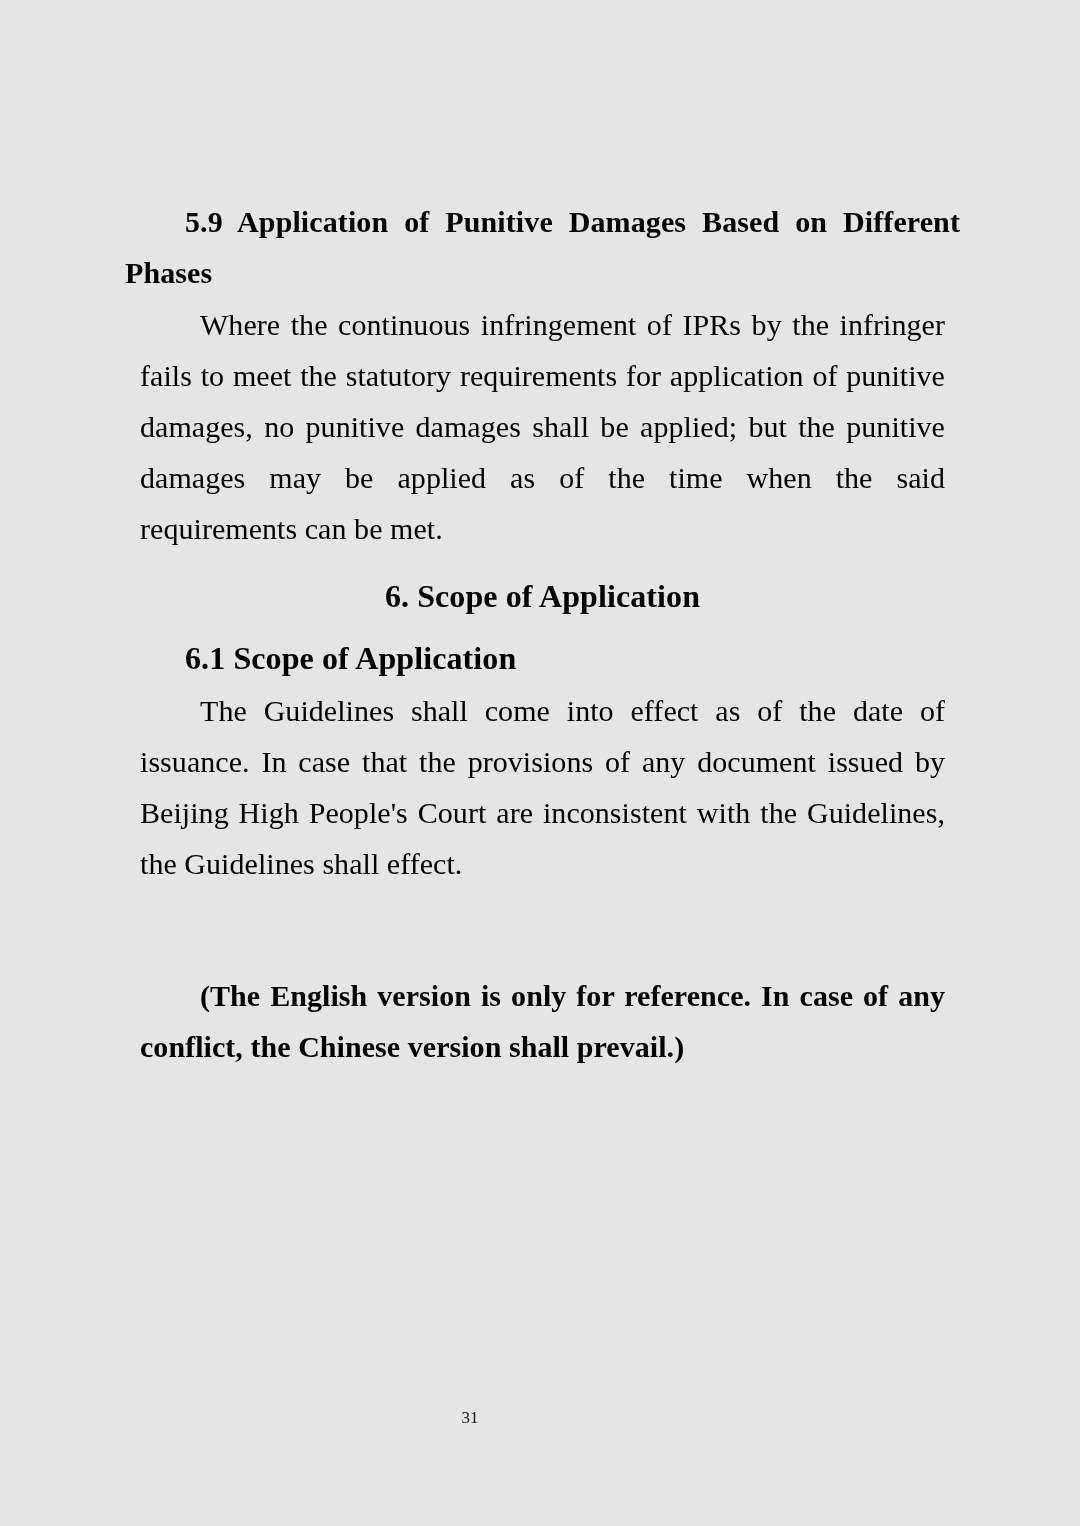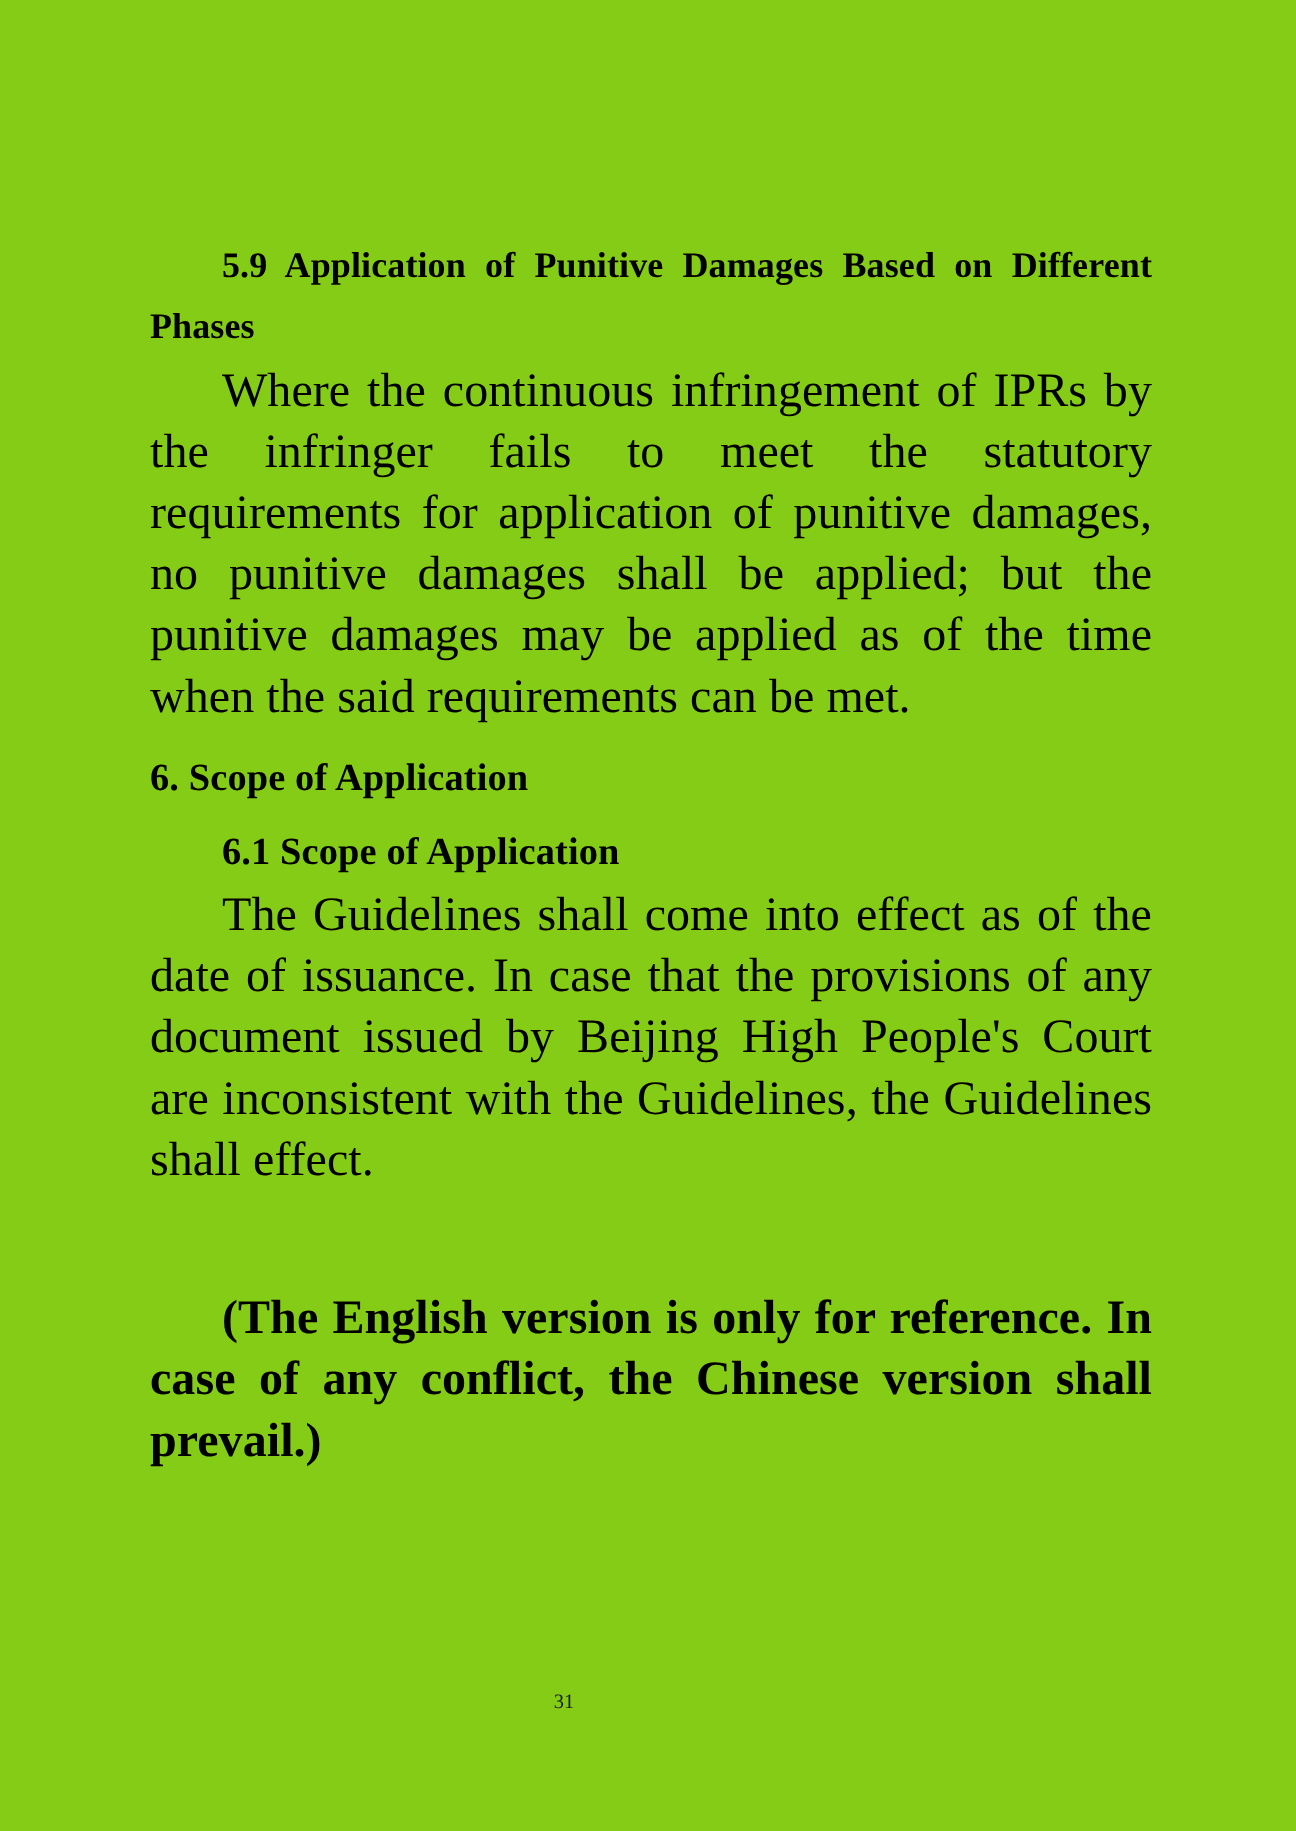--- a/index.html
+++ b/index.html
@@ -23,7 +23,7 @@
     top: 0;
     width: 1080px;
     height: 1526px;
-    background: #84cc16;
+    background: #e5e5e5;
   }
 
   

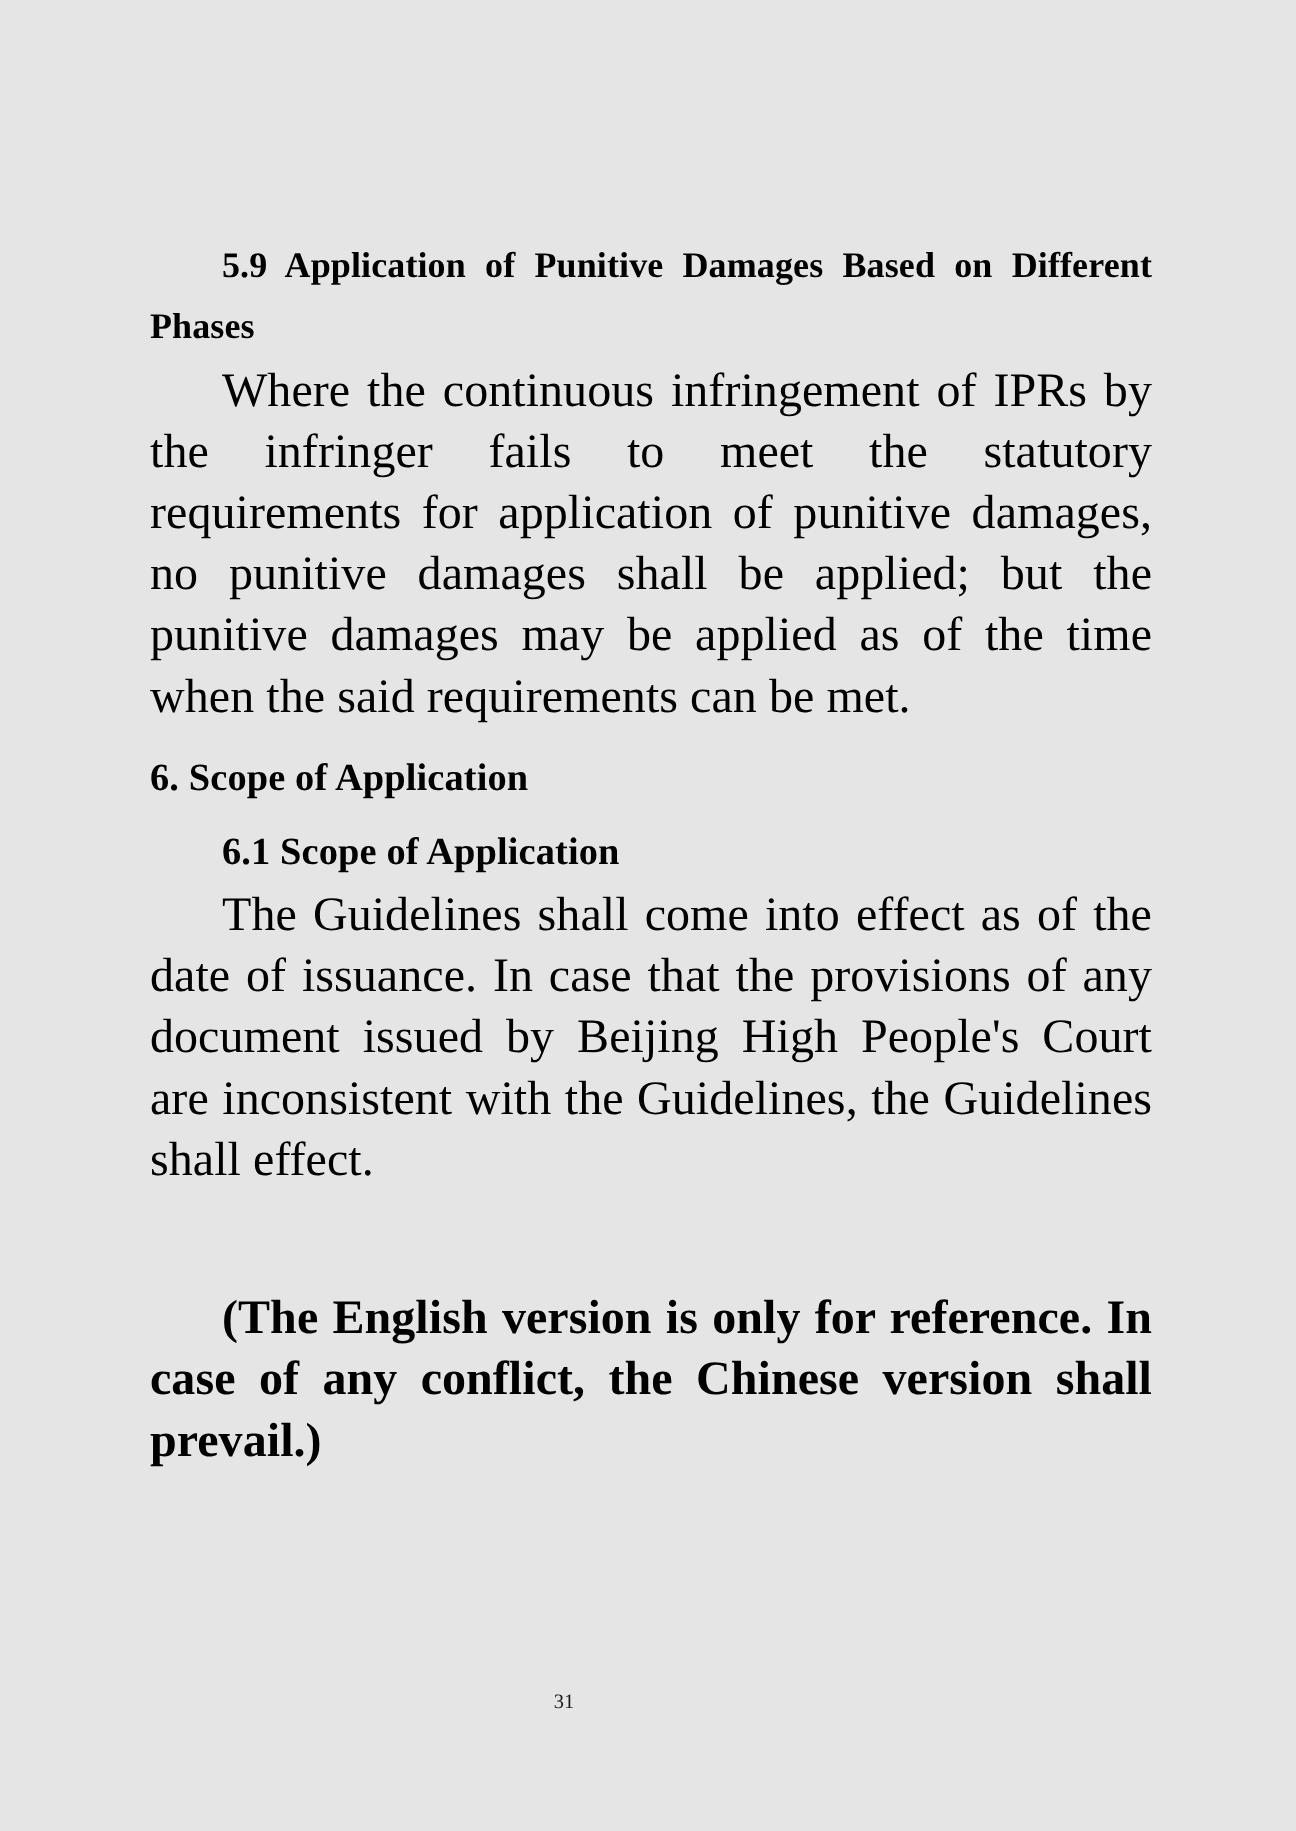--- a/index.html
+++ b/index.html
@@ -65,12 +65,12 @@
   }
 
   .para {
-    font-size: 40px;
+    font-size: 30px;
     line-height: 51px;
     text-align: justify;
     text-align-last: left;
     text-indent: 60px;
-    margin: 0;
+    margin: 15px;
     letter-spacing: 0.05px;
   }
 

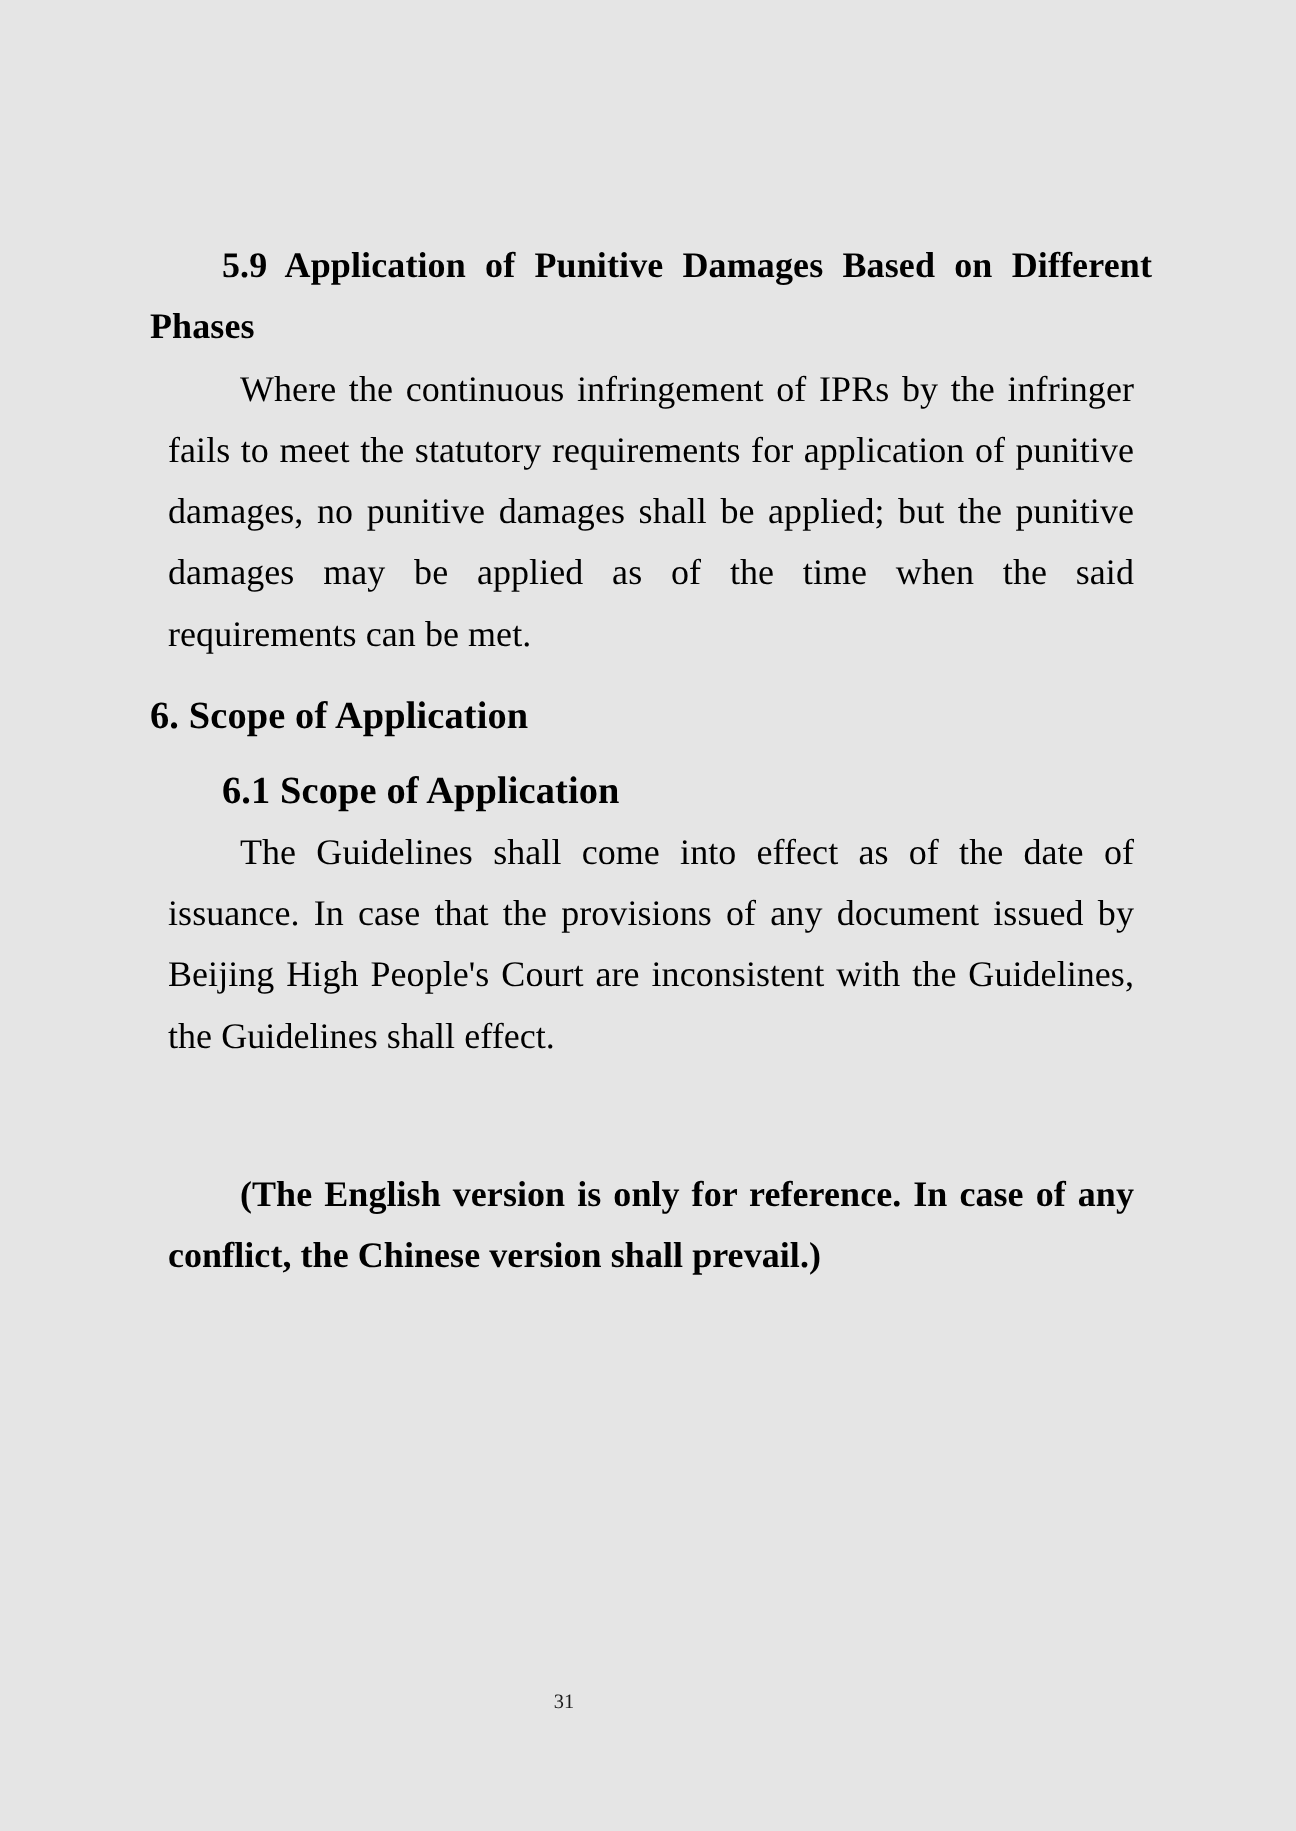--- a/index.html
+++ b/index.html
@@ -49,7 +49,7 @@
     font-size: 32px;
     font-weight: bold;
     line-height: 51px;
-    text-align: left;
+    text-align: center;
     margin: 0;
     letter-spacing: 0.1px;
   }

